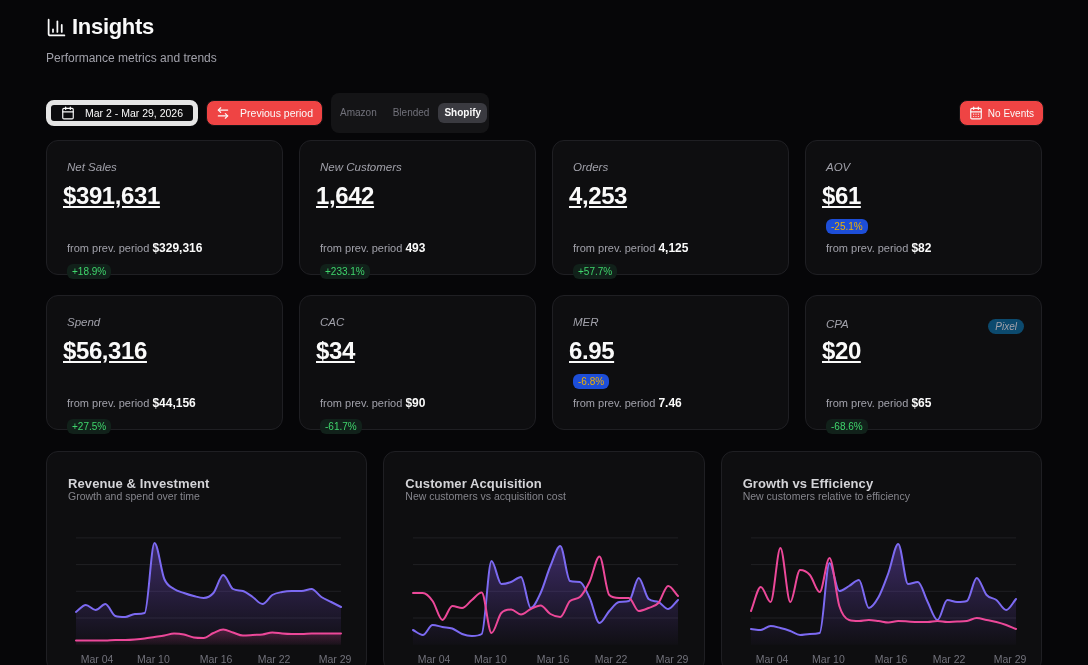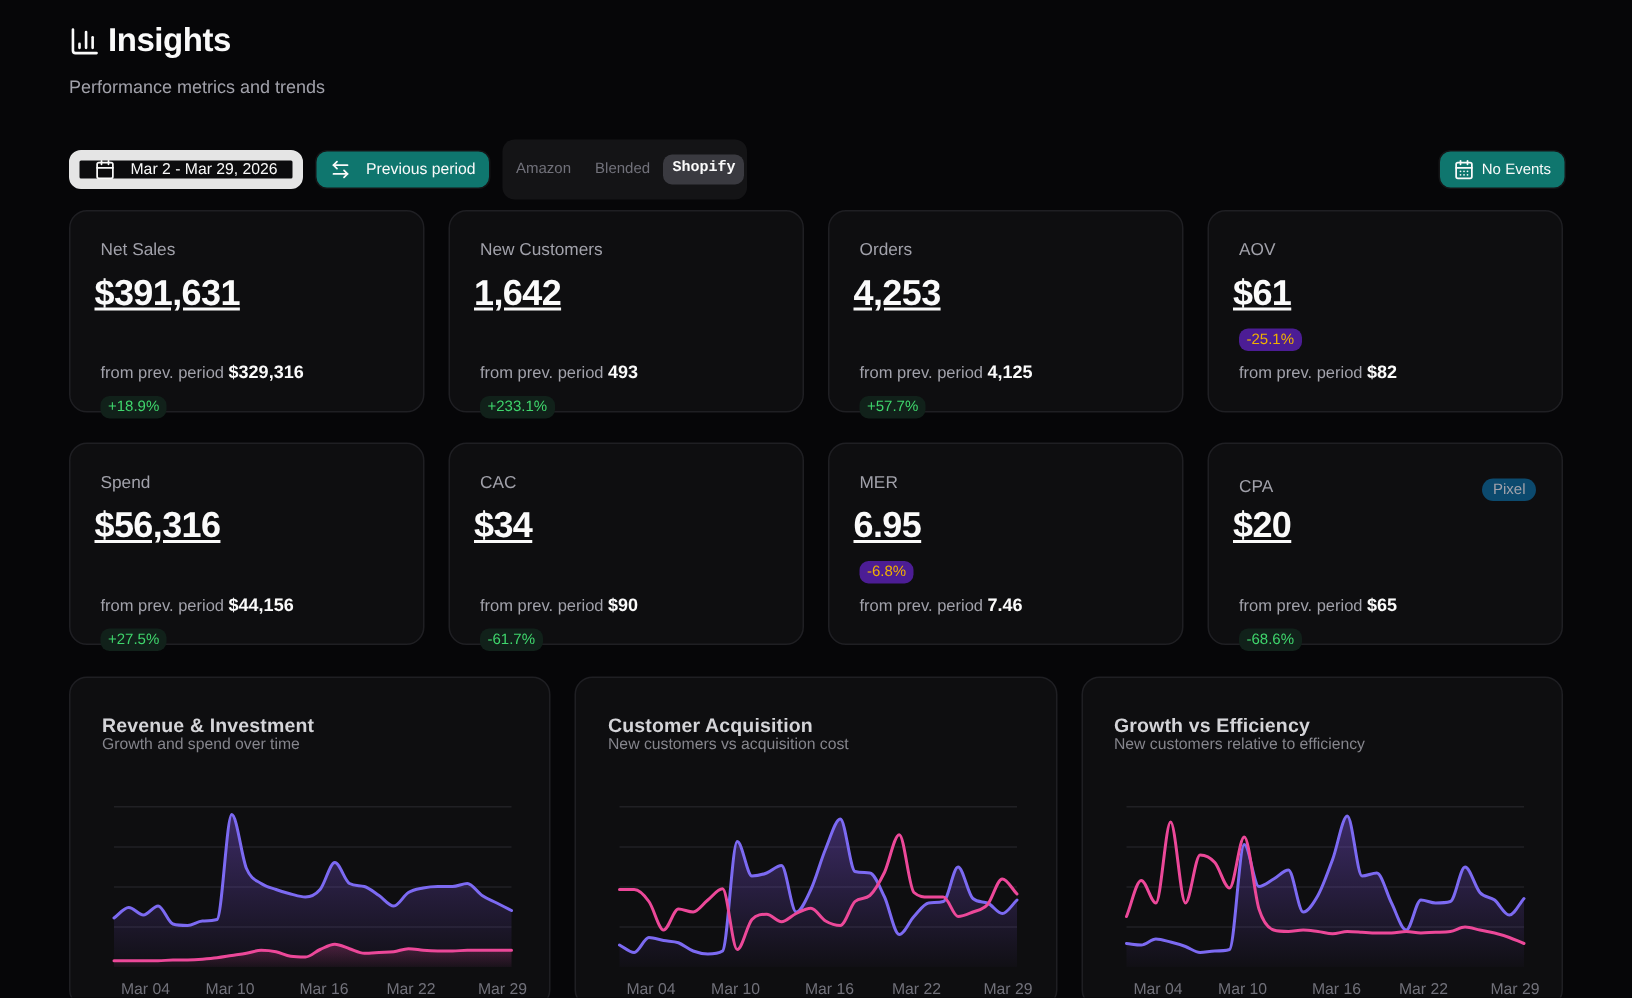--- a/index.html
+++ b/index.html
@@ -13,7 +13,7 @@
 .btn { display:inline-flex; align-items:center; height:26px; padding:0 9px;
   border-radius:8px; font-size:10.5px; color:#fafafa; background:#0f766e; border:1px solid #141416; }
 .btn svg { margin-right:10px; }
-.btn.date { background:#0c0c0e; border:7px solid #e5e5e5; padding:0 10px; }
+.btn.date { background:#0c0c0e; border:5px solid #e5e5e5; padding:0 10px; }
 .seg { display:inline-flex; align-items:center; background:#141416; border-radius:8px; padding:3px 2px; height:40px; }
 .seg span { font-size:10px; color:#71717a; line-height:20px; }
 .seg .s1 { padding:0 7px; }

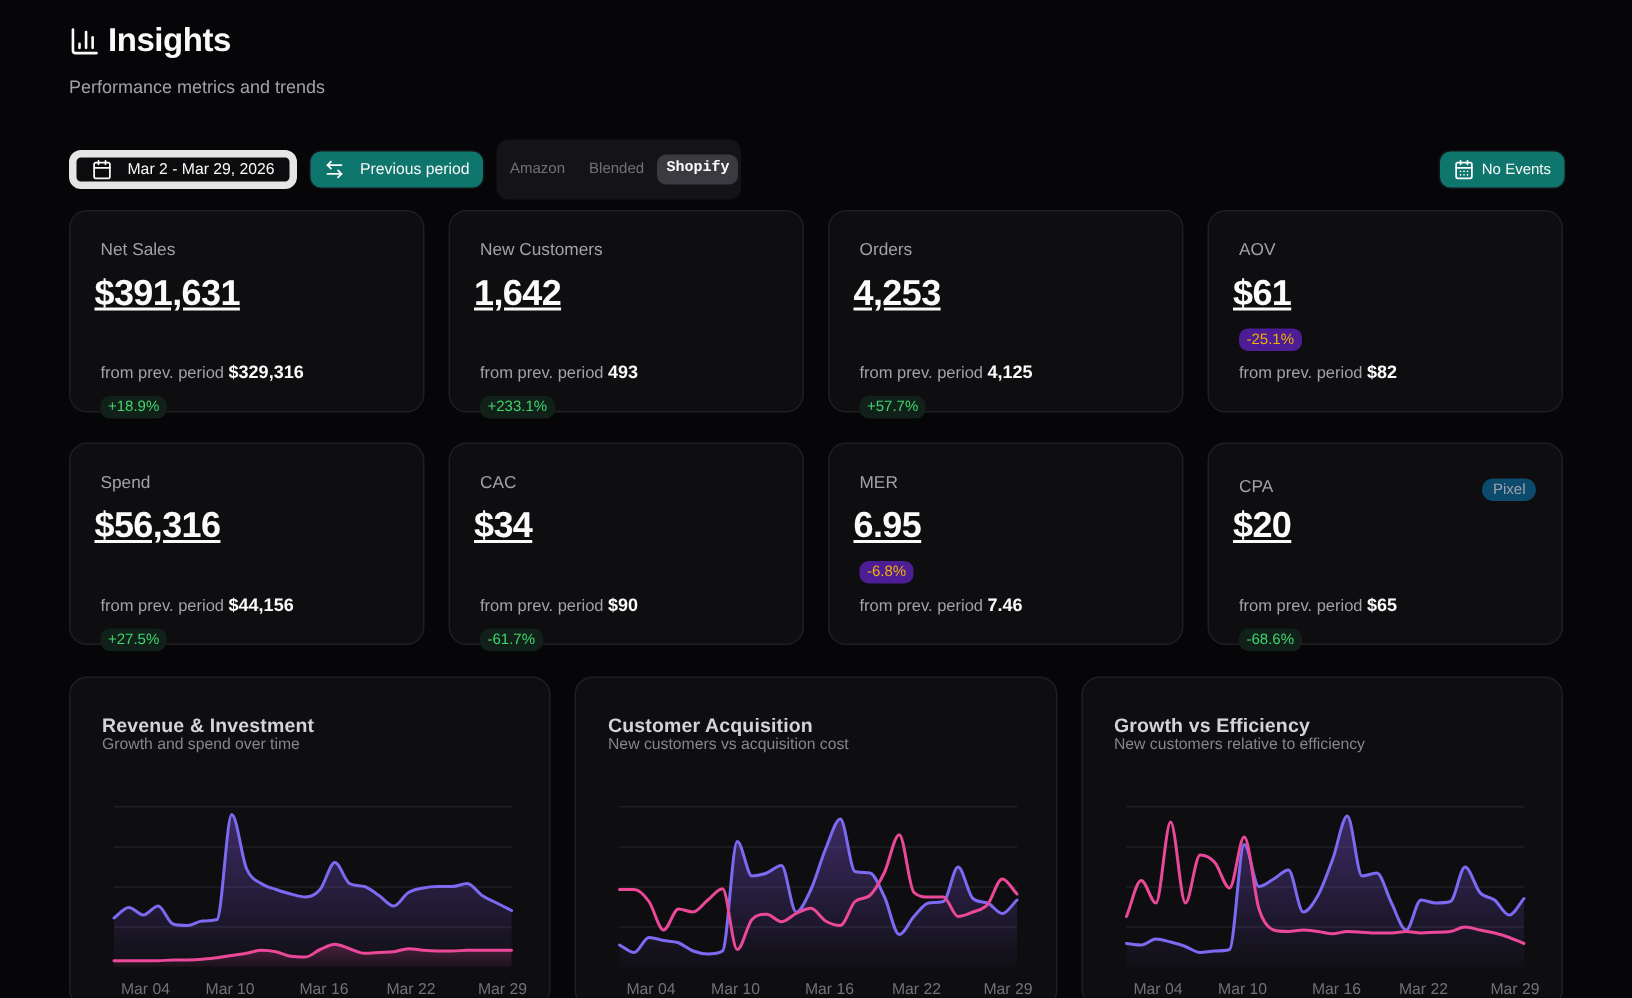--- a/index.html
+++ b/index.html
@@ -11,7 +11,7 @@
 .subtitle { position:absolute; top:51px; left:0; font-size:12px; color:#a1a1aa; }
 .controls { position:absolute; top:93px; left:0; right:0; display:flex; align-items:center; gap:8px; }
 .btn { display:inline-flex; align-items:center; height:26px; padding:0 9px;
-  border-radius:8px; font-size:10.5px; color:#fafafa; background:#0f766e; border:1px solid #141416; }
+  border-radius:8px; font-size:10.5px; color:#fafafa; background:#ef4444; border:1px solid #141416; }
 .btn svg { margin-right:10px; }
 .btn.date { background:#0c0c0e; border:5px solid #e5e5e5; padding:0 10px; }
 .seg { display:inline-flex; align-items:center; background:#141416; border-radius:8px; padding:3px 2px; height:40px; }

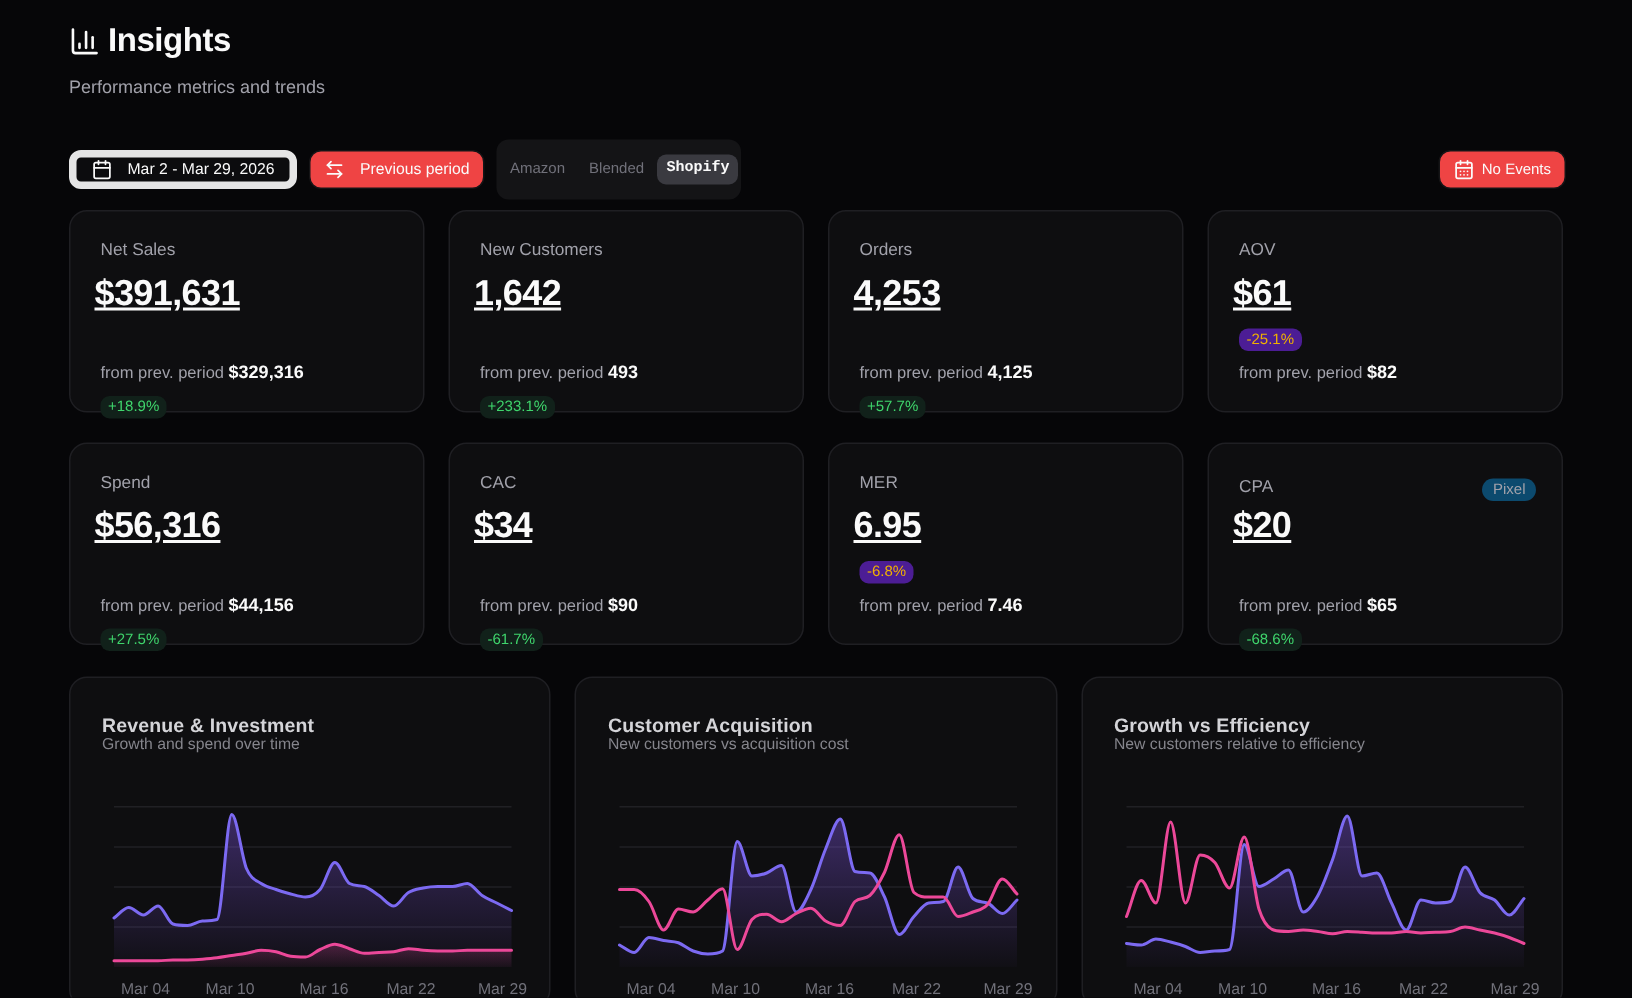--- a/index.html
+++ b/index.html
@@ -18,7 +18,7 @@
 .seg span { font-size:10px; color:#71717a; line-height:20px; }
 .seg .s1 { padding:0 7px; }
 .seg .s2 { padding:0 9px; }
-.seg .on { padding:0 6px; background:#3a3a40; color:#fafafa; border-radius:6px; font-weight:700;font-family:Liberation Mono, monospace; }
+.seg .on { padding:0 6px; background:#3a3a40; color:#fafafa; border-radius:6px; font-weight:700; }
 .noev { margin-left:auto; margin-right:-2px; padding:0 9px; font-size:10px; }
 .noev svg { margin-right:5px; }
 .grid4 { position:absolute; left:0; right:0; display:grid; grid-template-columns:repeat(4,1fr); gap:16px; }

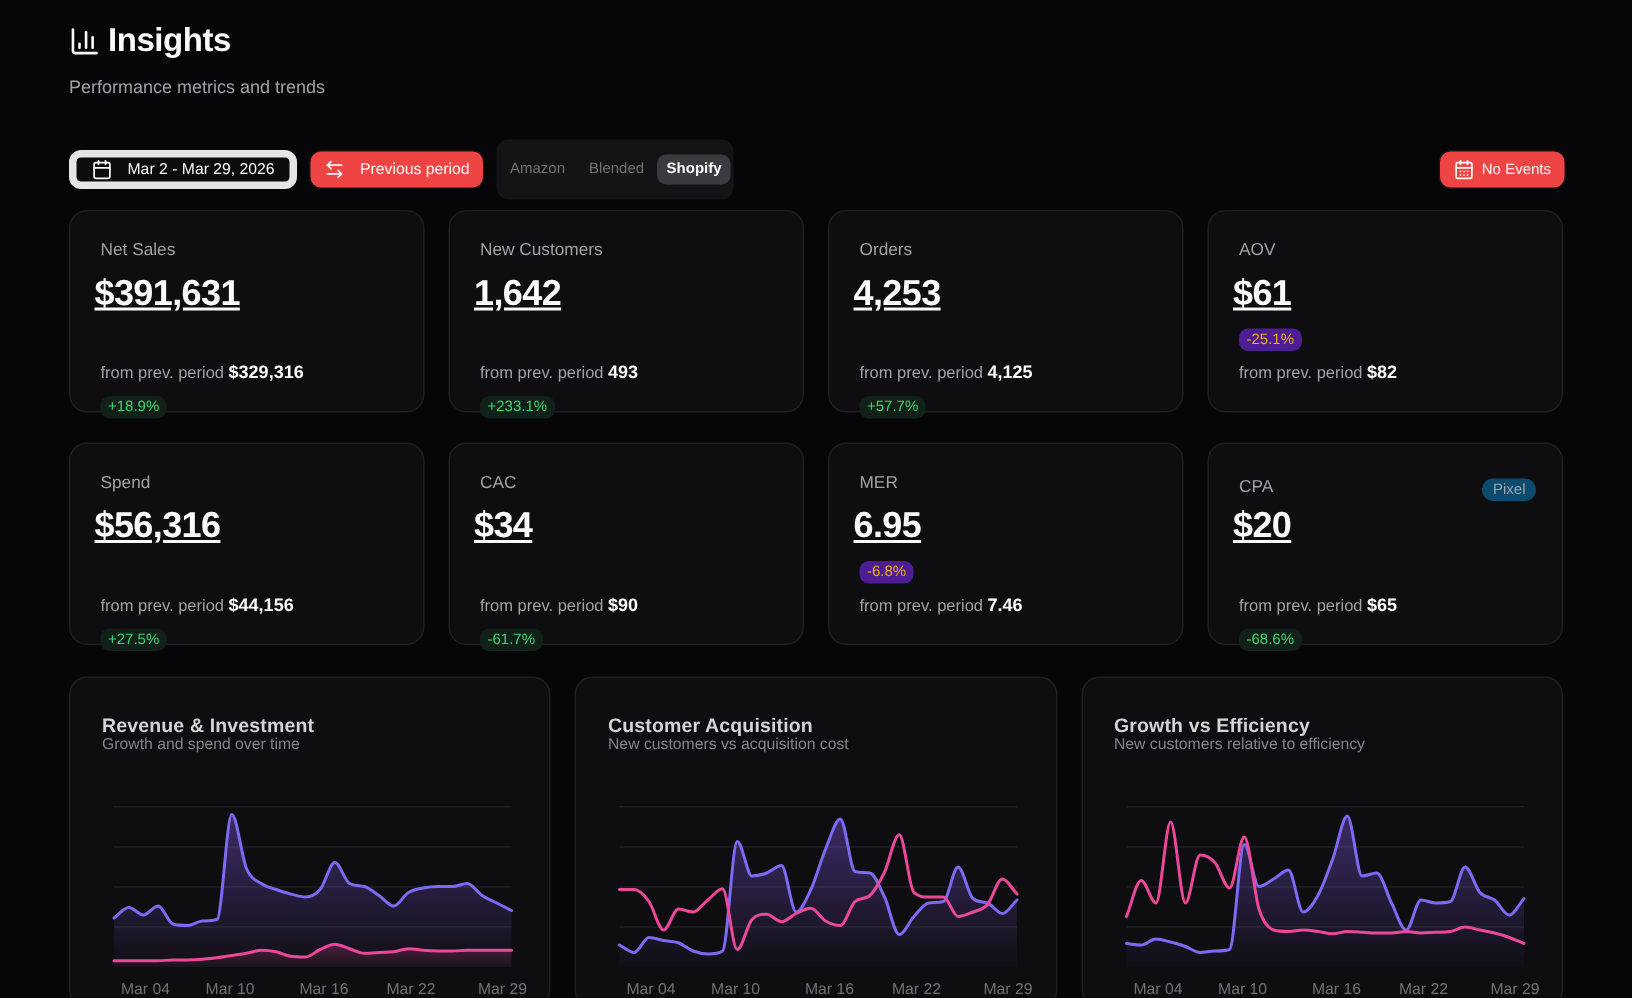--- a/index.html
+++ b/index.html
@@ -27,7 +27,7 @@
 .grid3 { position:absolute; left:0; right:0; top:451px; display:grid; grid-template-columns:repeat(3,1fr); gap:16px; }
 .card { background:#0e0e10; border:1px solid #1f1f23; border-radius:12px; }
 .metric { height:135px; padding:20px 20px 0 20px; position:relative; }
-.mtop { display:flex; align-items:flex-end; justify-content:space-between; }
+.mtop { display:flex; align-items:center; justify-content:space-between;font-style:italic; }
 .mtitle { font-size:11.5px; color:#a1a1aa; }
 .pixel { font-size:10px; color:#a1a1aa; background:#0c4a6e; border-radius:999px; padding:2px 7px; position:relative; top:3px; right:-3px; }
 .mval { position:absolute; top:40.5px; left:16px; font-size:24px; font-weight:700; letter-spacing:-0.4px;text-decoration:underline; }

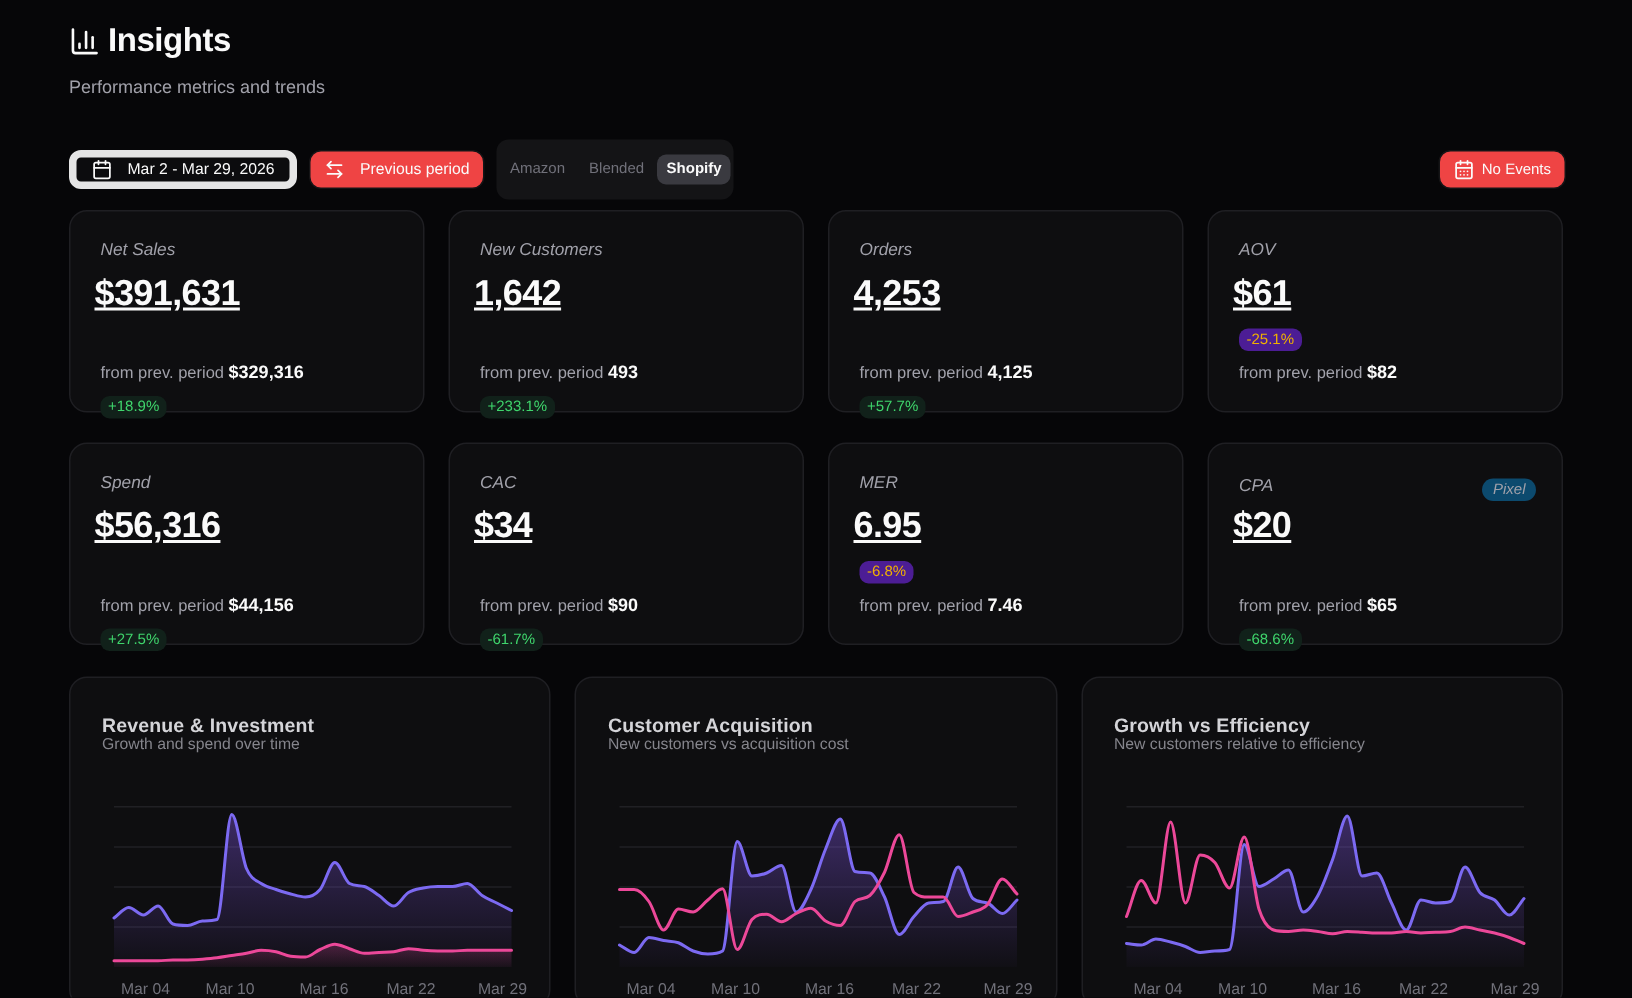--- a/index.html
+++ b/index.html
@@ -34,7 +34,7 @@
 .brow { position:absolute; top:75px; left:20px; }
 .badge { display:inline-block; font-size:10px; line-height:11px; padding:2px 5px; border-radius:6px; }
 .badge.g { color:#3fd56c; background:#11211a;margin-top:48px; }
-.badge.a { color:#f0b100; background:#4c1d95; }
+.badge.a { color:#f0b100; background:#1d4ed8; }
 .mfoot { position:absolute; top:100px; left:20px; font-size:11px; color:#a1a1aa; }
 .mfoot b { color:#fafafa; font-weight:700; font-size:12px; }
 .chart { height:221px; padding:0; overflow:hidden; position:relative; }

